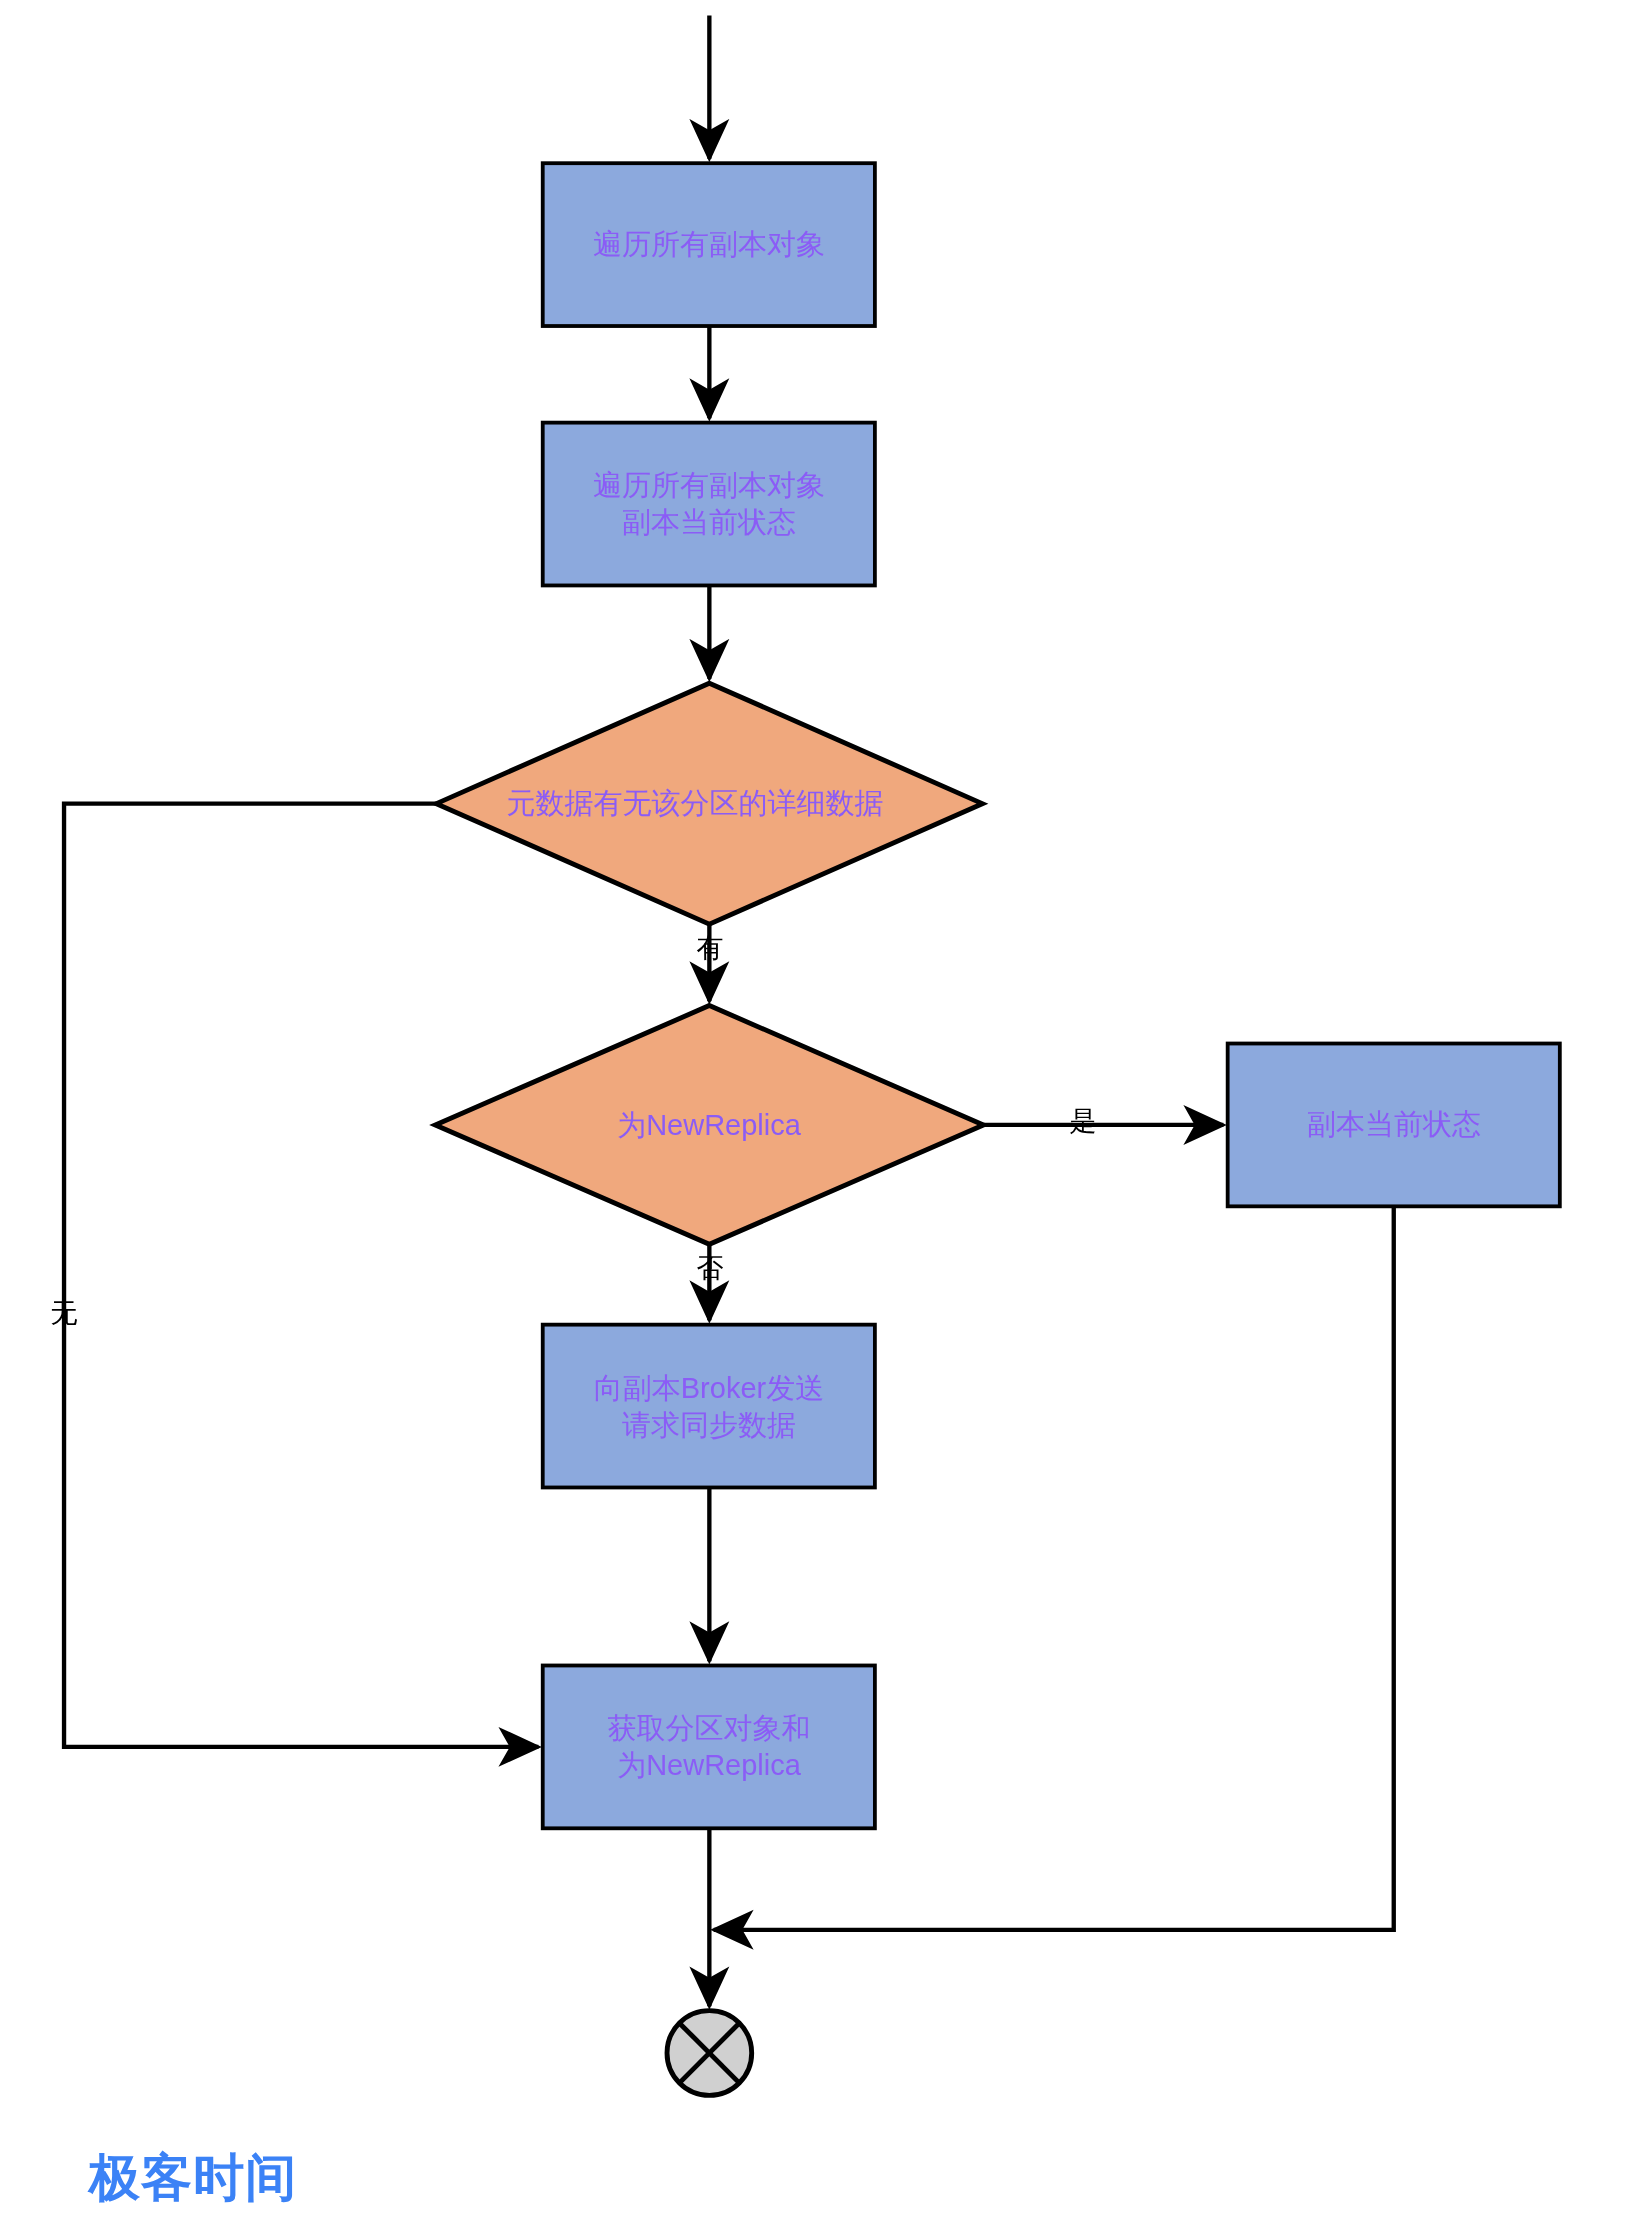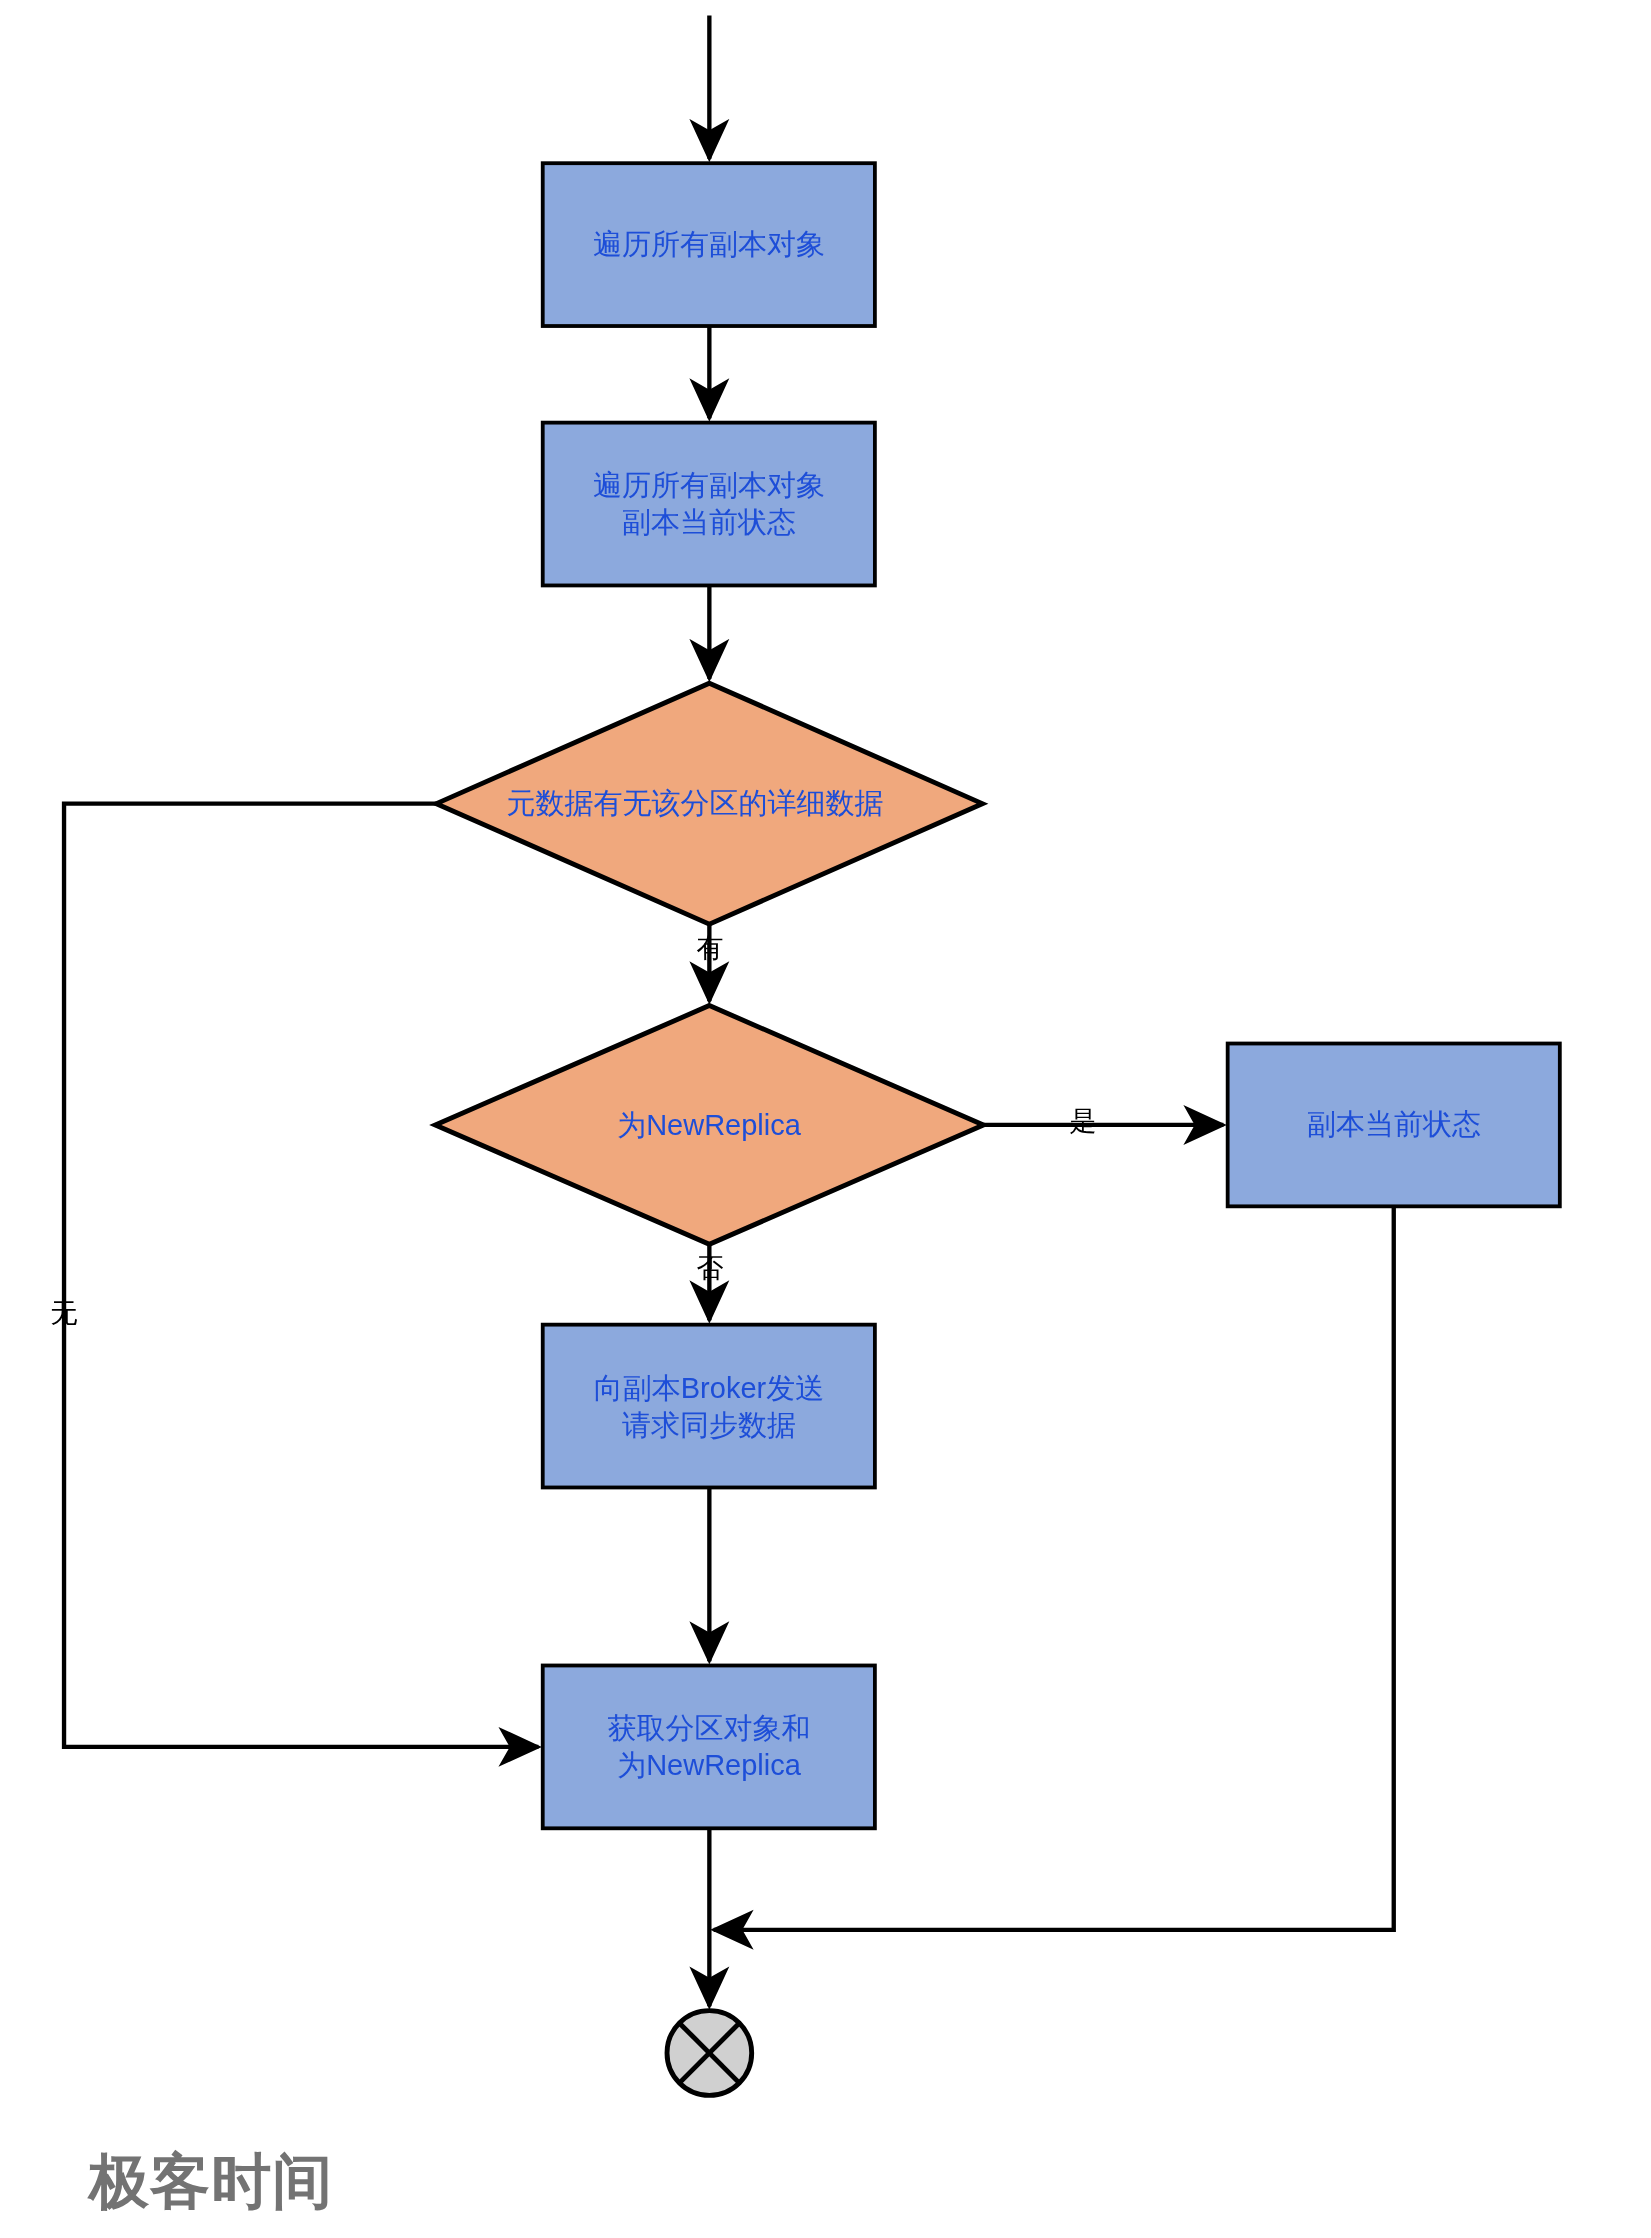--- a/index.html
+++ b/index.html
@@ -11,7 +11,7 @@
     position:absolute;
     display:flex;align-items:center;justify-content:center;
     text-align:center;
-    color:#1d4ed8;
+    color:#8b5cf6;
     font-size:29px;
     line-height:1.26;
     white-space:pre-line;

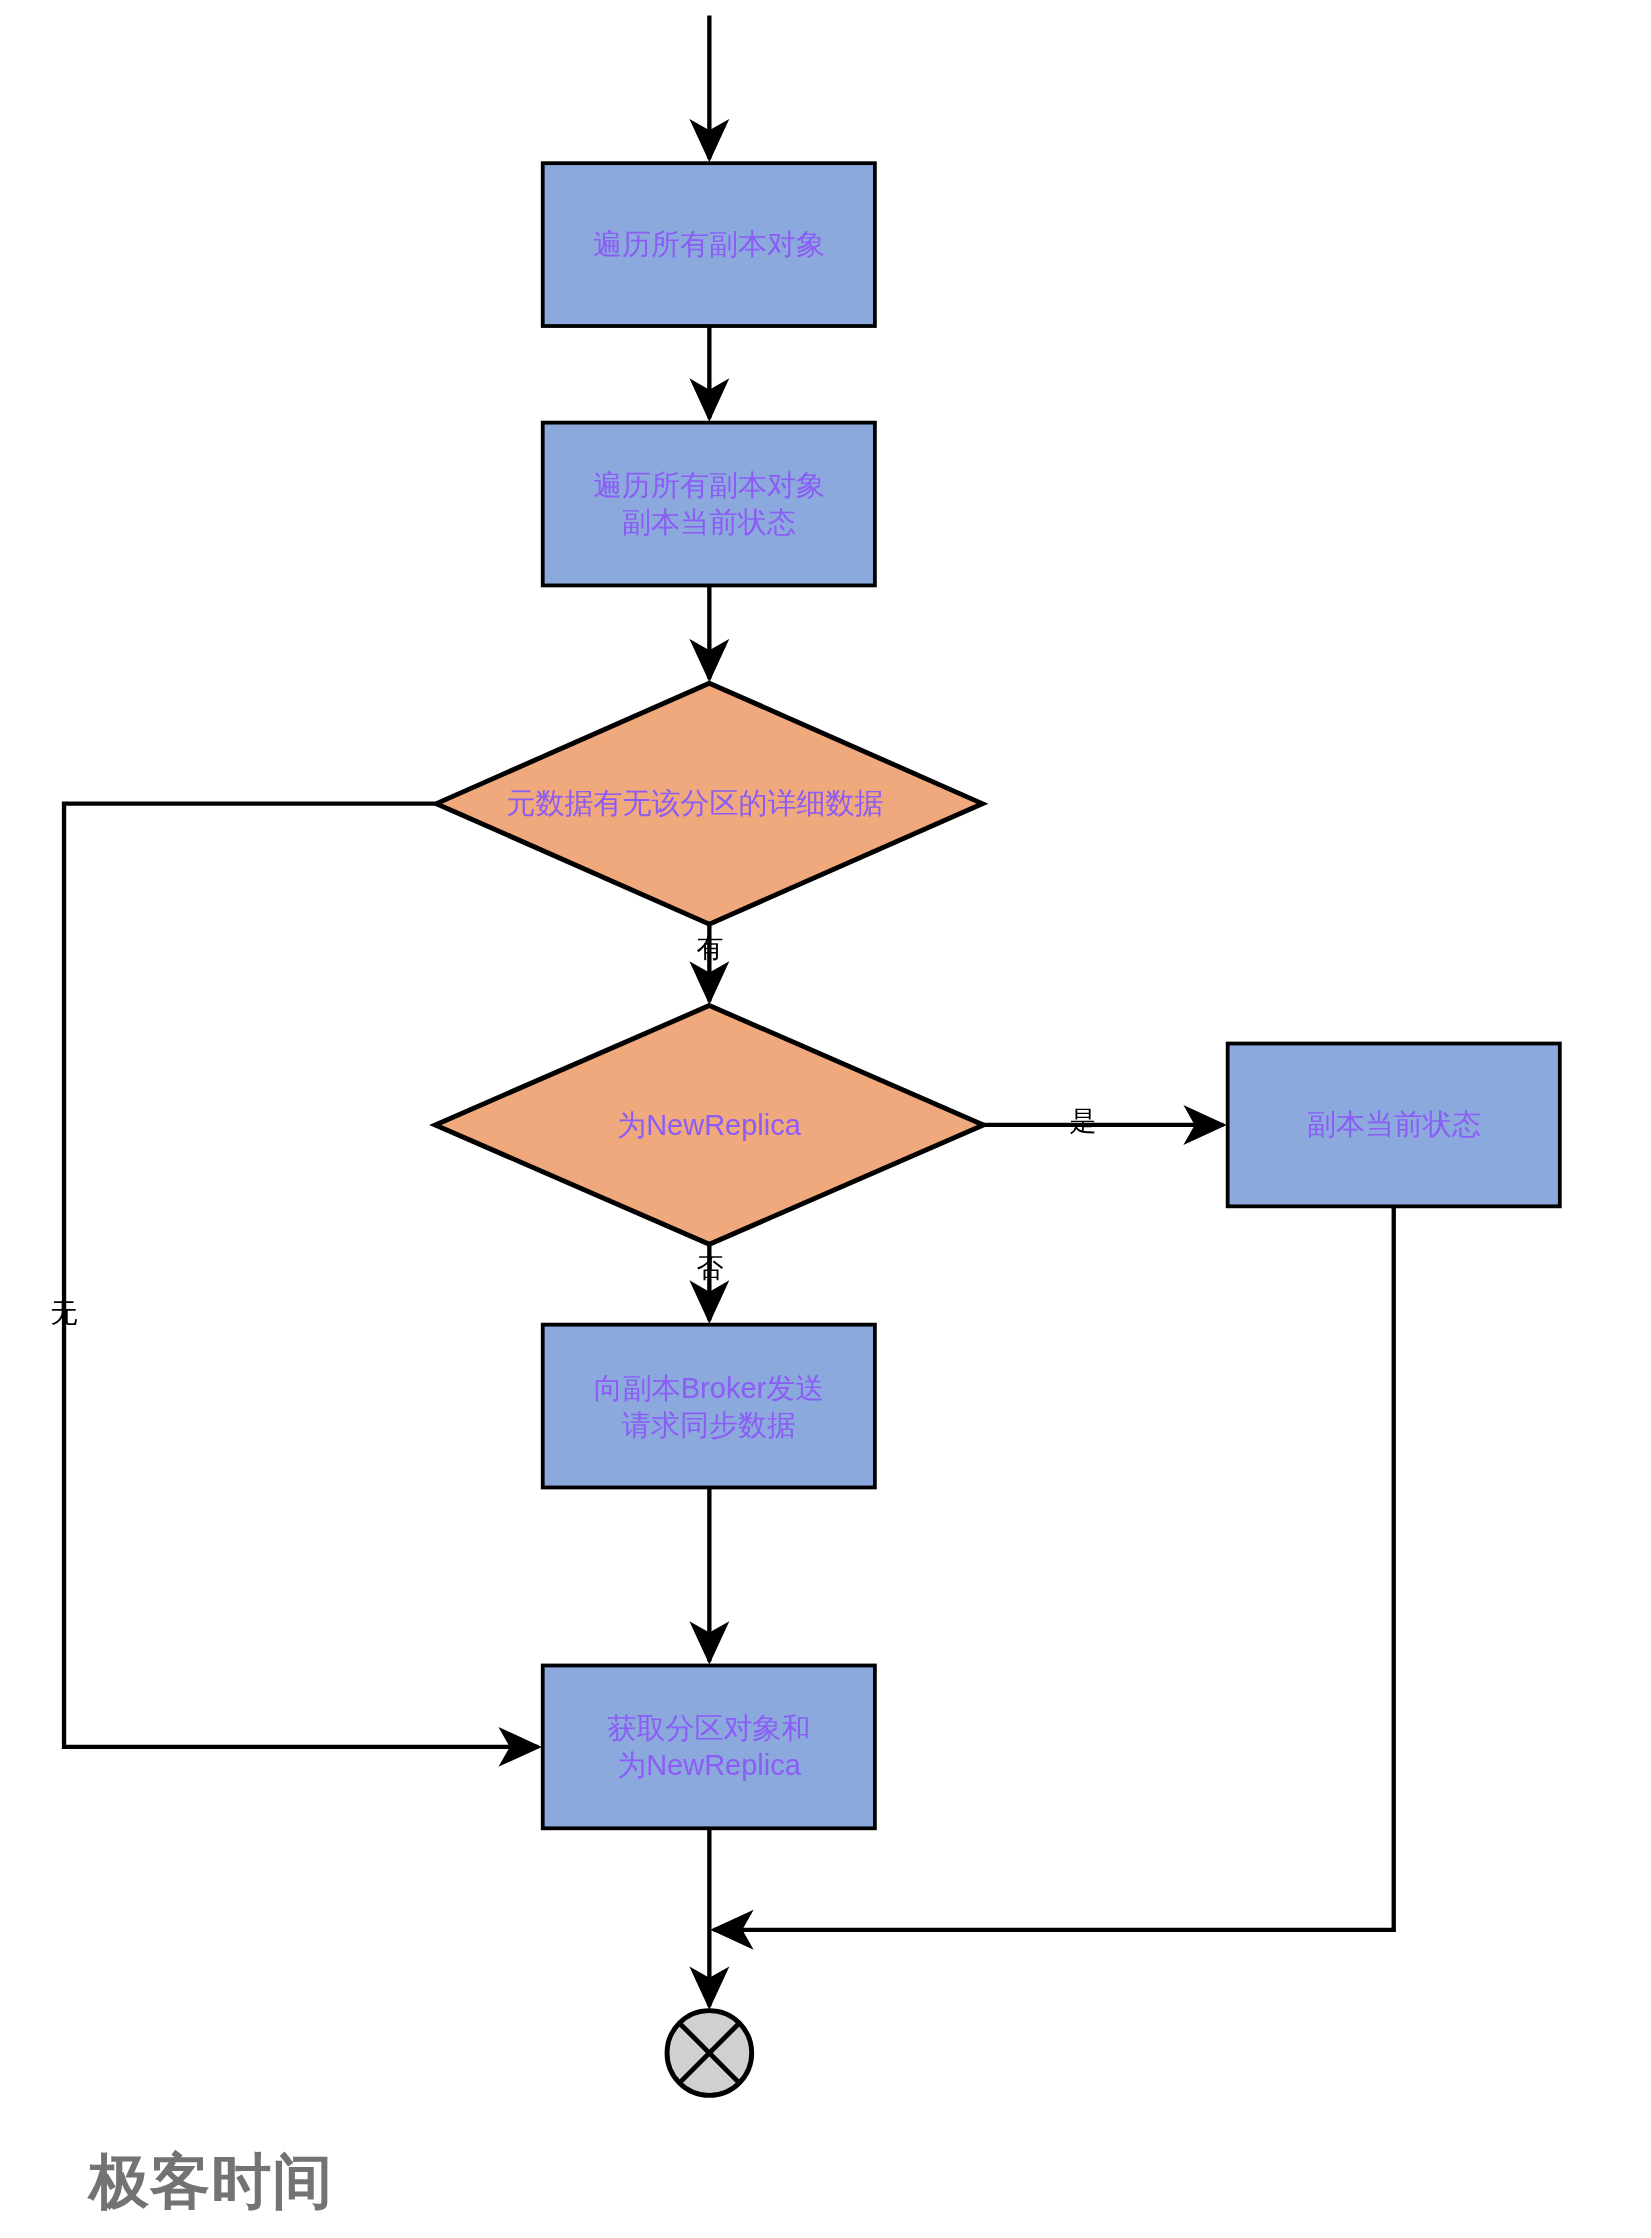--- a/index.html
+++ b/index.html
@@ -27,7 +27,7 @@
   }
   .logo{position:absolute;left:11px;top:2142px;display:flex;align-items:center;gap:14px;}
   .logo-mark{width:64px;height:73px;position:relative;}
-  .logo-text{font-size:60px;color:#737373;font-weight:bold;letter-spacing:1.1px;
+  .logo-text{font-size:51px;color:#3b82f6;font-weight:bold;letter-spacing:1.1px;
              font-family:"DejaVu Sans","Liberation Sans",sans-serif;}
 </style>
 </head>

